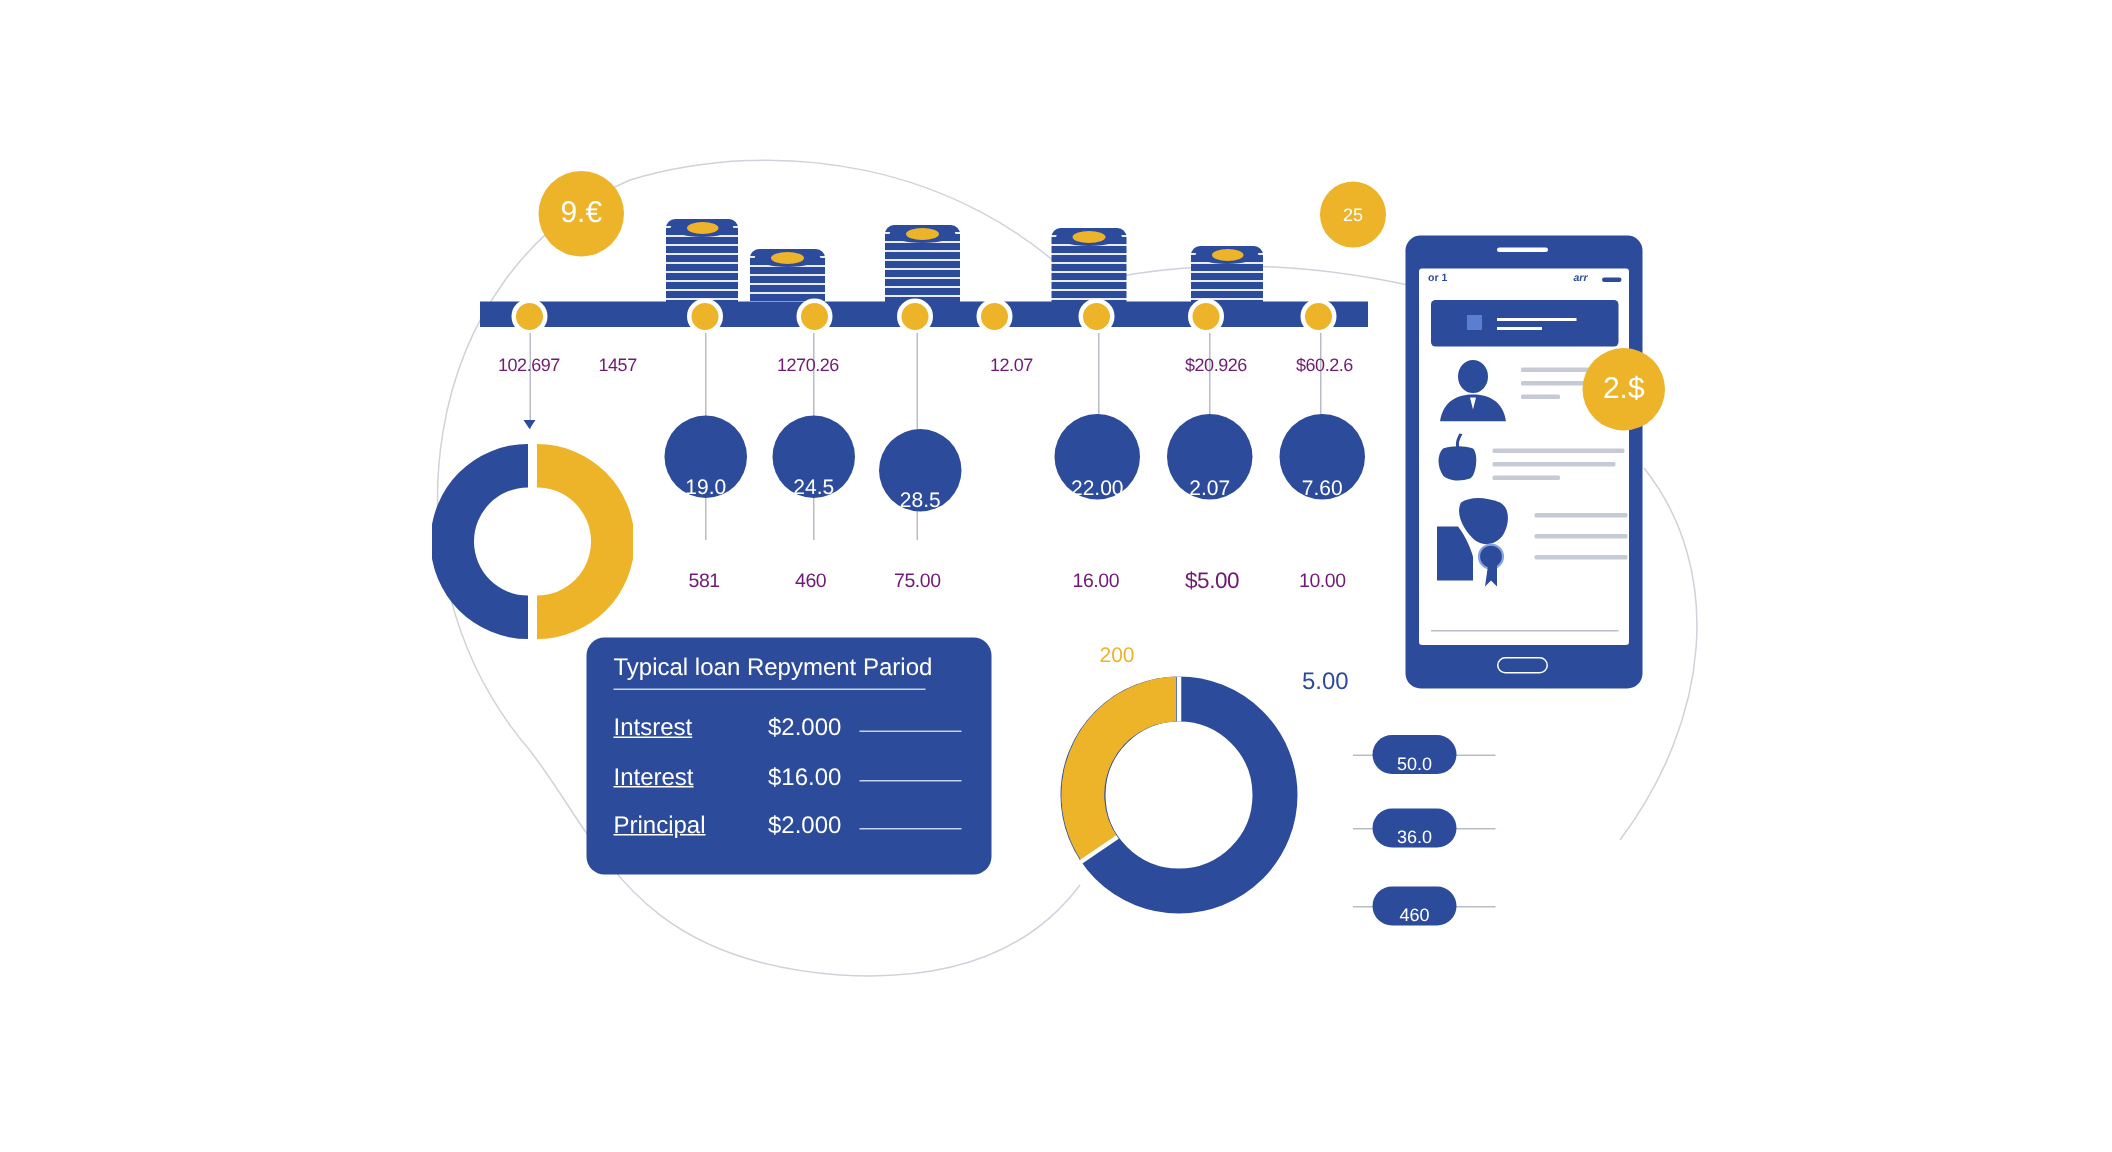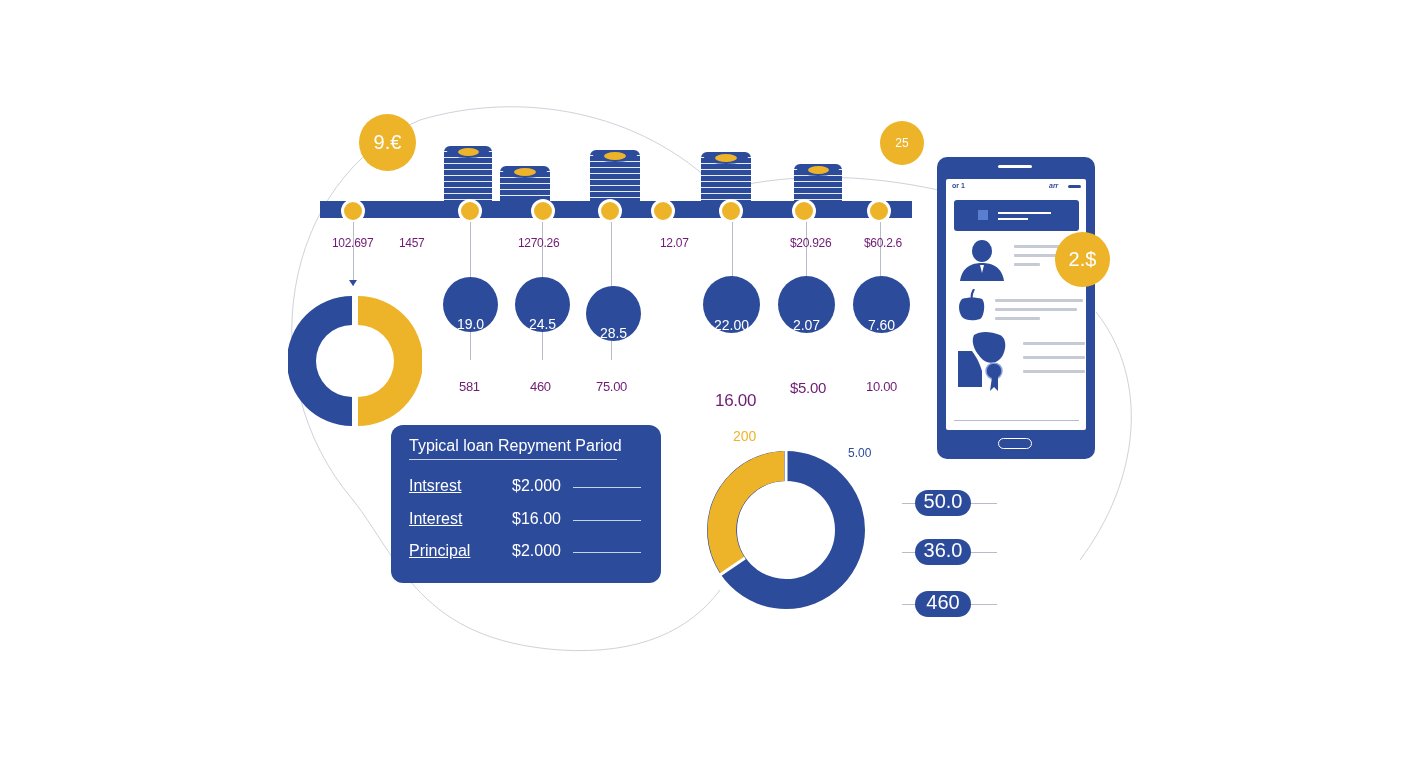--- a/index.html
+++ b/index.html
@@ -146,7 +146,7 @@
 <span class="abs num" style="left:459px;top:379px;font-size:13px;">581</span>
 <span class="abs num" style="left:530px;top:379px;font-size:13px;">460</span>
 <span class="abs num" style="left:596px;top:379px;font-size:13px;">75.00</span>
-<span class="abs num" style="left:715px;top:379px;font-size:17px;margin-top:12px;">16.00</span>
+<span class="abs num" style="left:715px;top:379px;font-size:13px;">16.00</span>
 <span class="abs num" style="left:790px;top:379px;font-size:15px;">$5.00</span>
 <span class="abs num" style="left:866px;top:379px;font-size:13px;">10.00</span>
 

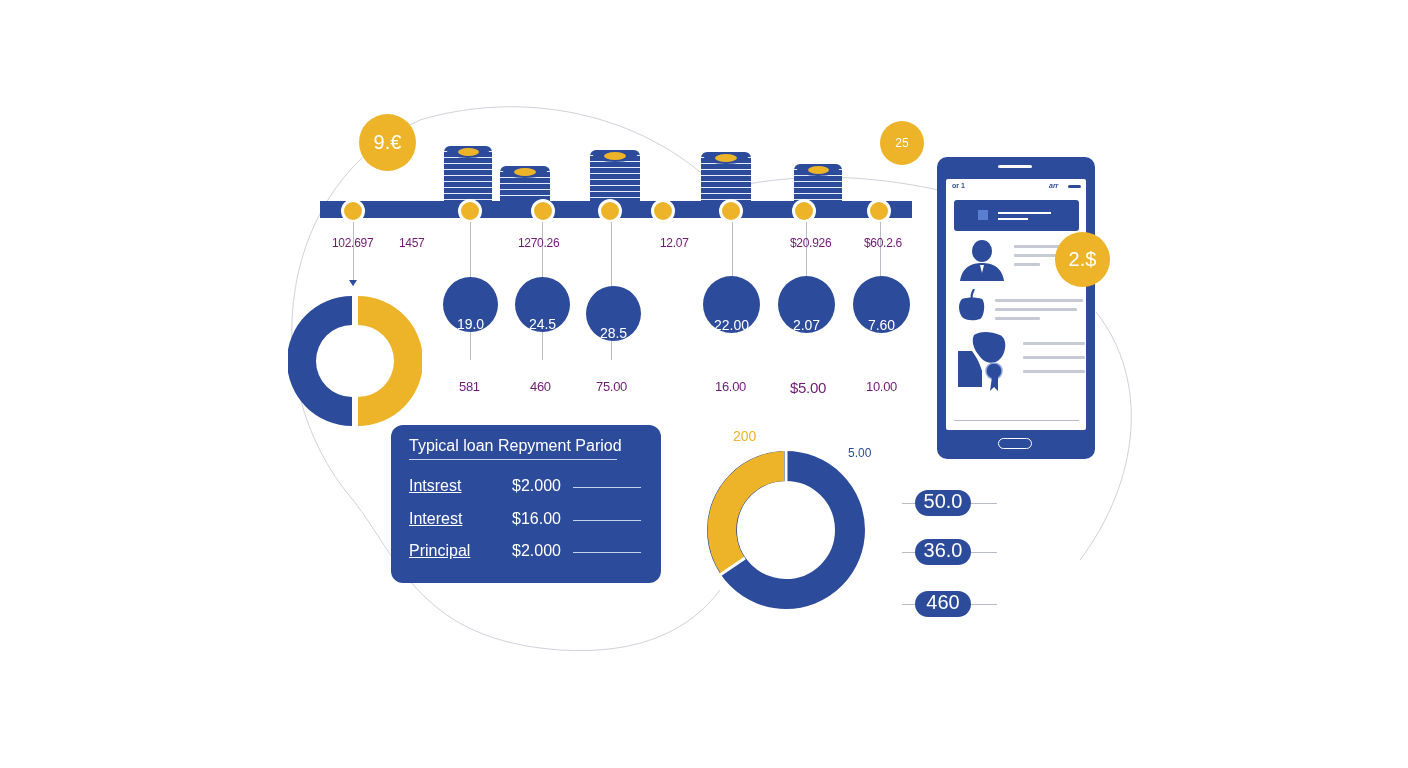--- a/index.html
+++ b/index.html
@@ -175,7 +175,7 @@
 </div>
 
 <span class="abs" style="left:733px;top:428px;color:#edb42a;font-size:14px;">200</span>
-<span class="abs" style="left:848px;top:446px;color:#2d4b9b;font-size:12px;">5.00</span>
+<span class="abs" style="left:868px;top:446px;color:#2d4b9b;font-size:16px;">5.00</span>
 <svg class="abs" style="left:706px;top:450px;" width="160" height="160" viewBox="0 0 160 160">
   <circle cx="80" cy="80" r="64" fill="none" stroke="#2d4b9b" stroke-width="30"></circle>
   <path d="M78 1 A79 79 0 0 0 15 124 L39 108 A49 49 0 0 1 78 31 Z" fill="#edb42a"></path>

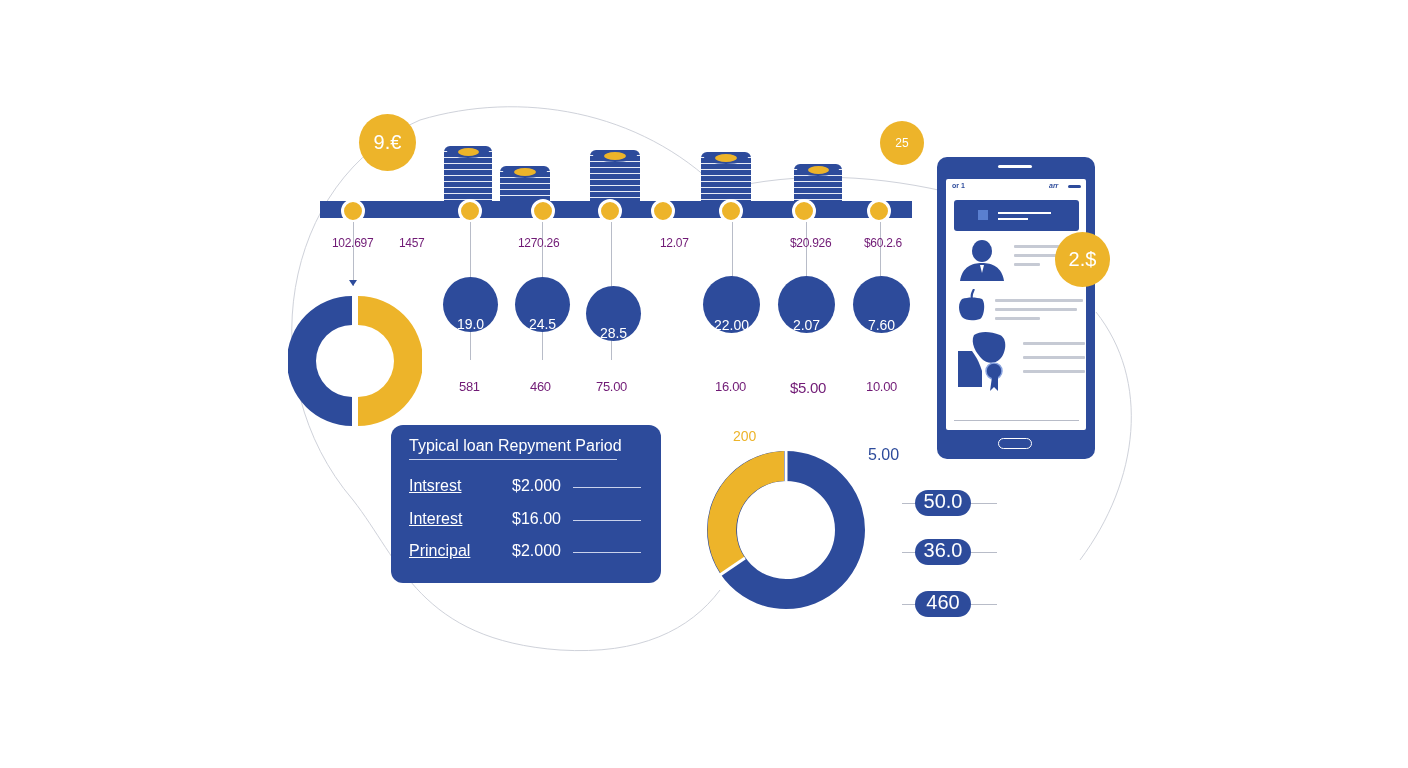--- a/index.html
+++ b/index.html
@@ -39,8 +39,8 @@
   }
   .pill {
     position: absolute; width: 56px; height: 26px; border-radius: 13px;
-    background: #2d4b9b; color: #fff; font-size: 20px;
-    display: flex; align-items: flex-start; justify-content: center;
+    background: #2d4b9b; color: #fff; font-size: 12px;
+    display: flex; align-items: flex-end; justify-content: center;
   }
   .pill-line { position: absolute; height: 1px; background: #b8bcc8; }
   .card {

